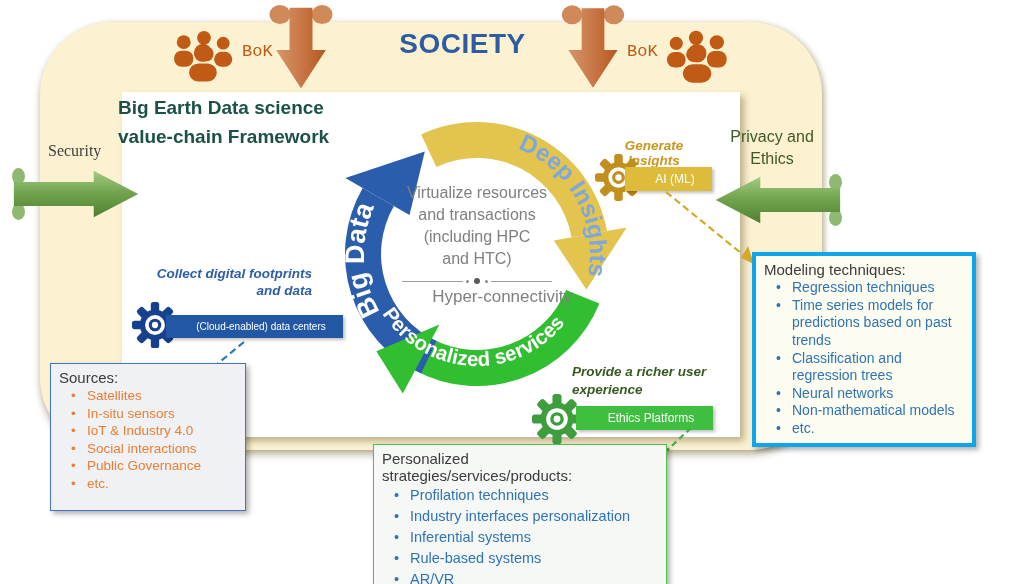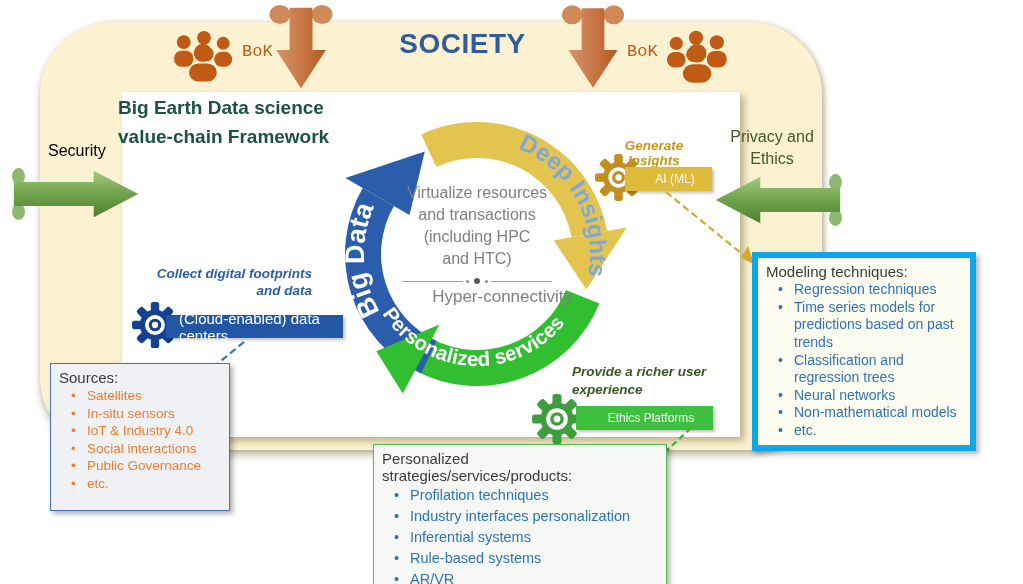--- a/index.html
+++ b/index.html
@@ -27,7 +27,7 @@
   #bok-left{left:242px;top:42px;}
   #bok-right{left:627px;top:42px;}
 
-  #security-label{left:48px;top:142px;font-size:16px;color:#000000;}
+  #security-label{left:48px;top:142px;font-size:16px;color:#404040;font-family:Liberation Serif, serif;}
   #privacy-label{left:724px;top:126px;width:96px;text-align:center;
     font-size:16px;color:#405A25;line-height:1.35;}
 

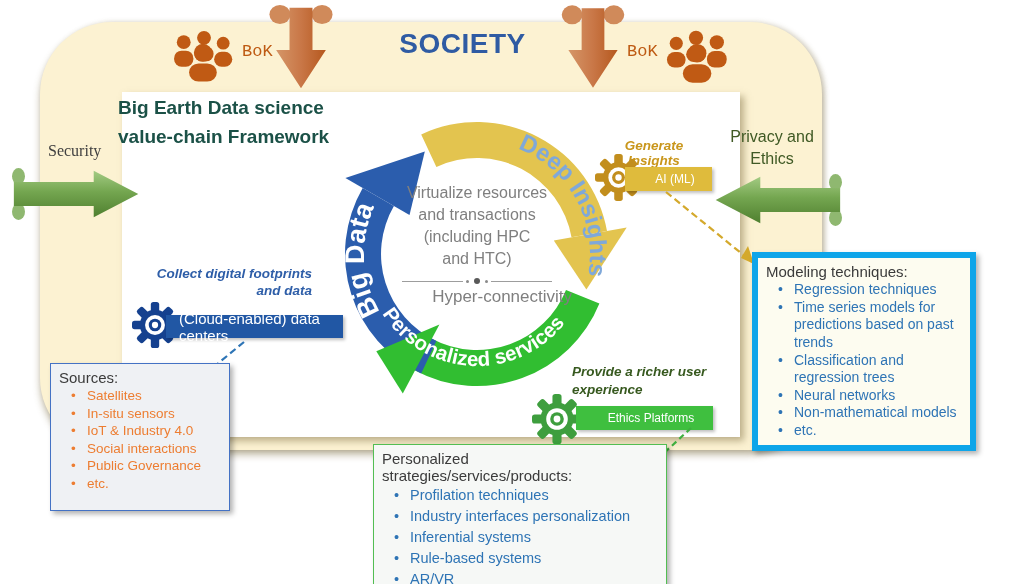--- a/index.html
+++ b/index.html
@@ -68,7 +68,7 @@
     background:#EFF1F4;border:1.5px solid #4472C4;}
   #sources-box li{color:#ED7D31;font-size:13.5px;line-height:1.3;}
   #modeling-box{left:752px;top:252px;width:224px;
-    background:#FDFCF0;border:6px solid #0ea5e9;}
+    background:#FDFCF0;border:4px solid #0ea5e9;}
   #modeling-box li{color:#2E74B5;font-size:14px;line-height:1.26;}
   #personalized-box{left:373px;top:444px;width:294px;
     background:#F6F8F6;border:1.5px solid #52BE52;}

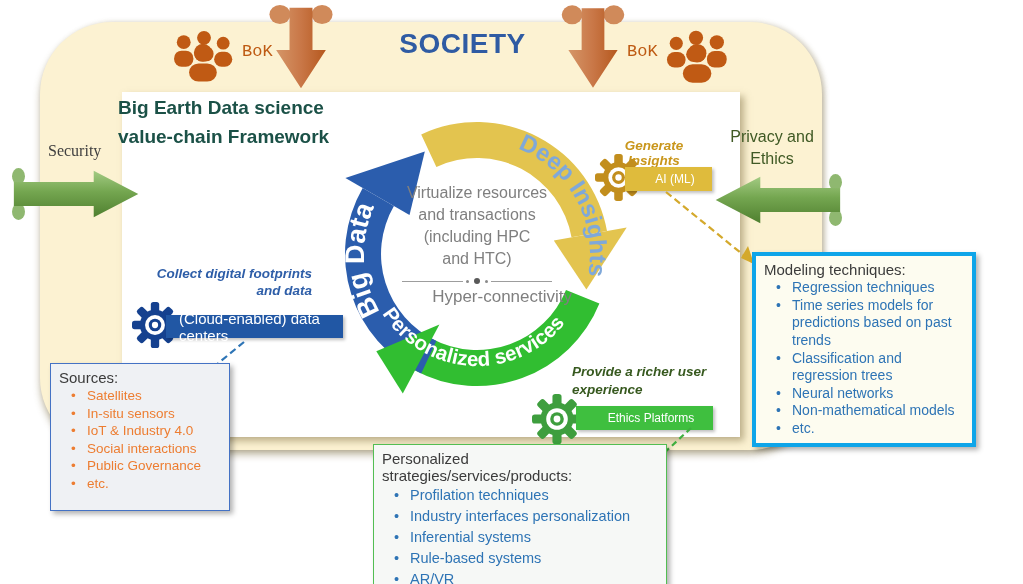--- a/index.html
+++ b/index.html
@@ -54,7 +54,7 @@
 
   .tag-box{color:#ffffff;display:flex;align-items:center;justify-content:center;
     box-shadow:2px 2px 3px rgba(0,0,0,.25);padding-left:13px;}
-  #datacenters-box{left:166px;top:315px;width:164px;height:23px;background:#2157A4;font-size:15px;}
+  #datacenters-box{left:166px;top:315px;width:164px;height:23px;background:#2157A4;font-size:10px;}
   #aiml-box{left:625px;top:167px;width:74px;height:24px;background:#DFBB3C;font-size:12px;}
   #platforms-box{left:576px;top:406px;width:124px;height:24px;background:#3FBF3F;font-size:12px;}
 

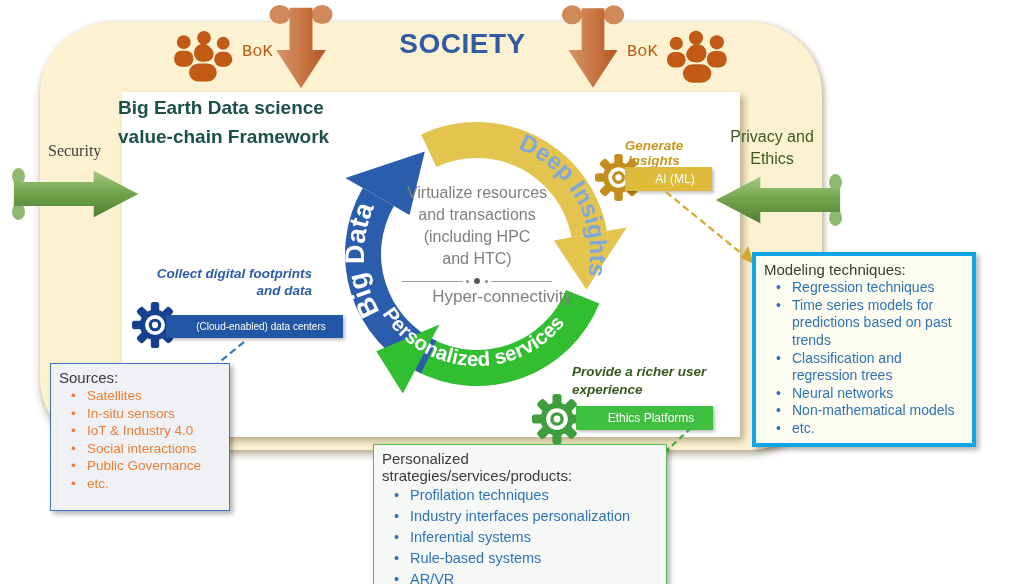--- a/index.html
+++ b/index.html
@@ -64,7 +64,7 @@
   .box ul{margin:0;padding:0 0 0 10px;list-style:none;}
   .box li{position:relative;padding-left:18px;}
   .box li::before{content:"\2022";position:absolute;left:2px;}
-  #sources-box{left:50px;top:363px;width:180px;height:148px;
+  #sources-box{left:50px;top:363px;width:196px;height:148px;
     background:#EFF1F4;border:1.5px solid #4472C4;}
   #sources-box li{color:#ED7D31;font-size:13.5px;line-height:1.3;}
   #modeling-box{left:752px;top:252px;width:224px;

